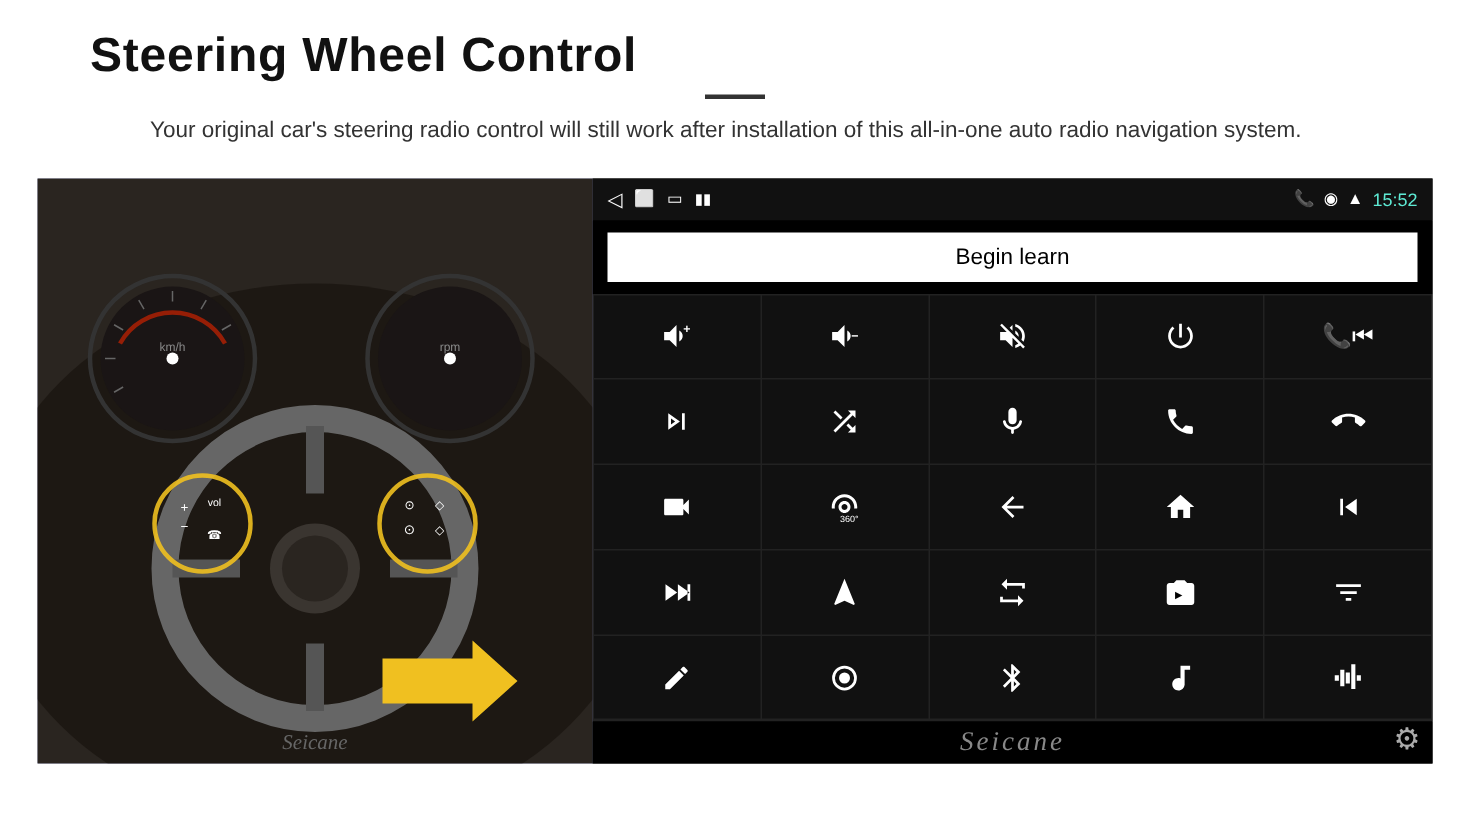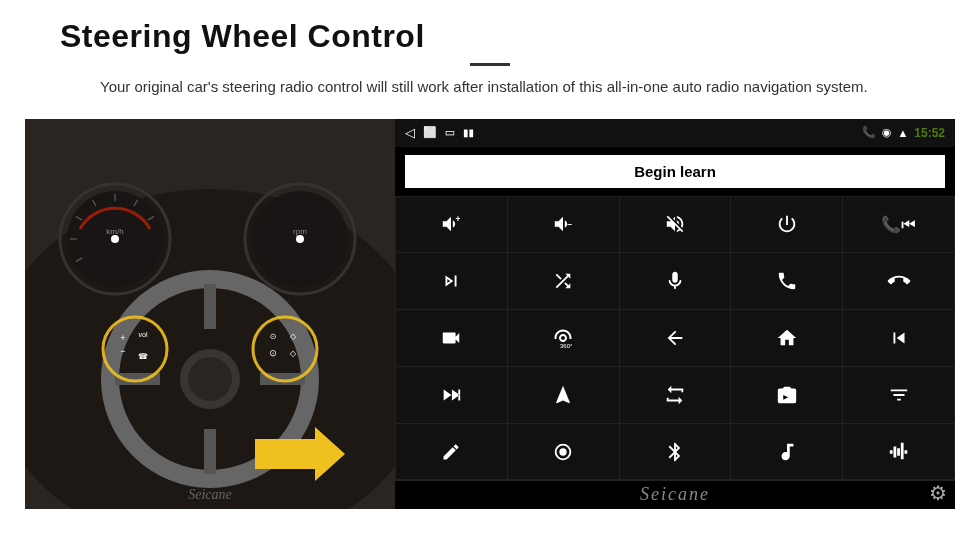--- a/index.html
+++ b/index.html
@@ -246,7 +246,7 @@
         <span style="color:#fff;font-size:11px;">📞</span>
         <span style="color:#fff;font-size:11px;">◉</span>
         <span style="color:#fff;font-size:11px;">▲</span>
-        <span style="color:#4d7c0f;font-size:12px;font-weight:bold;">15:52</span>
+        <span style="color:#5eead4;font-size:12px;font-weight:normal;">15:52</span>
       </div>
     </div>
 

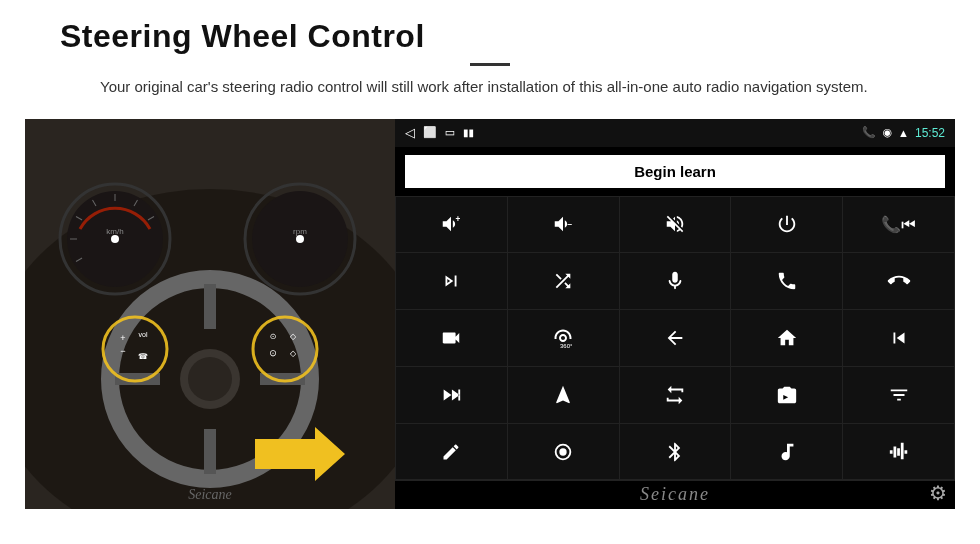--- a/index.html
+++ b/index.html
@@ -108,7 +108,7 @@
       border: none;
       padding: 8px;
       font-size: 15px;
-      font-weight: 700;
+      font-weight: 400;
       cursor: pointer;
       text-align: center;
     }

